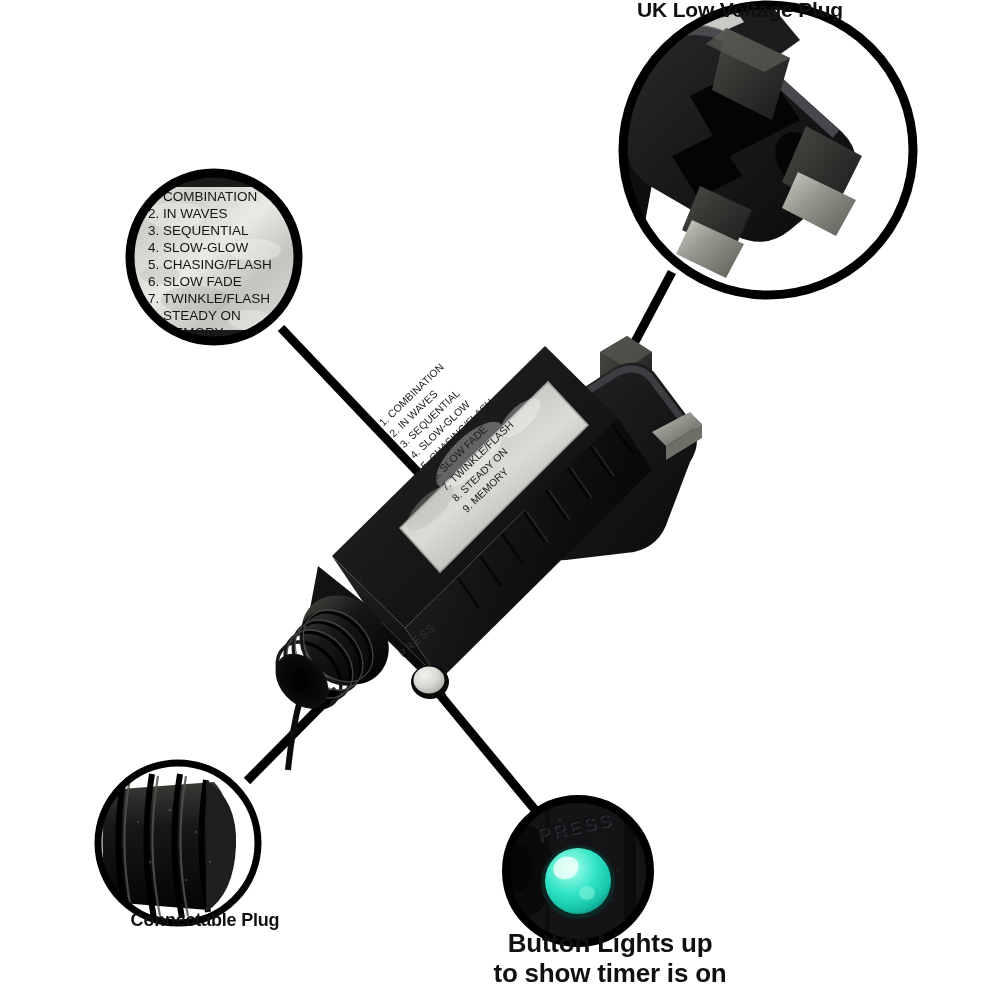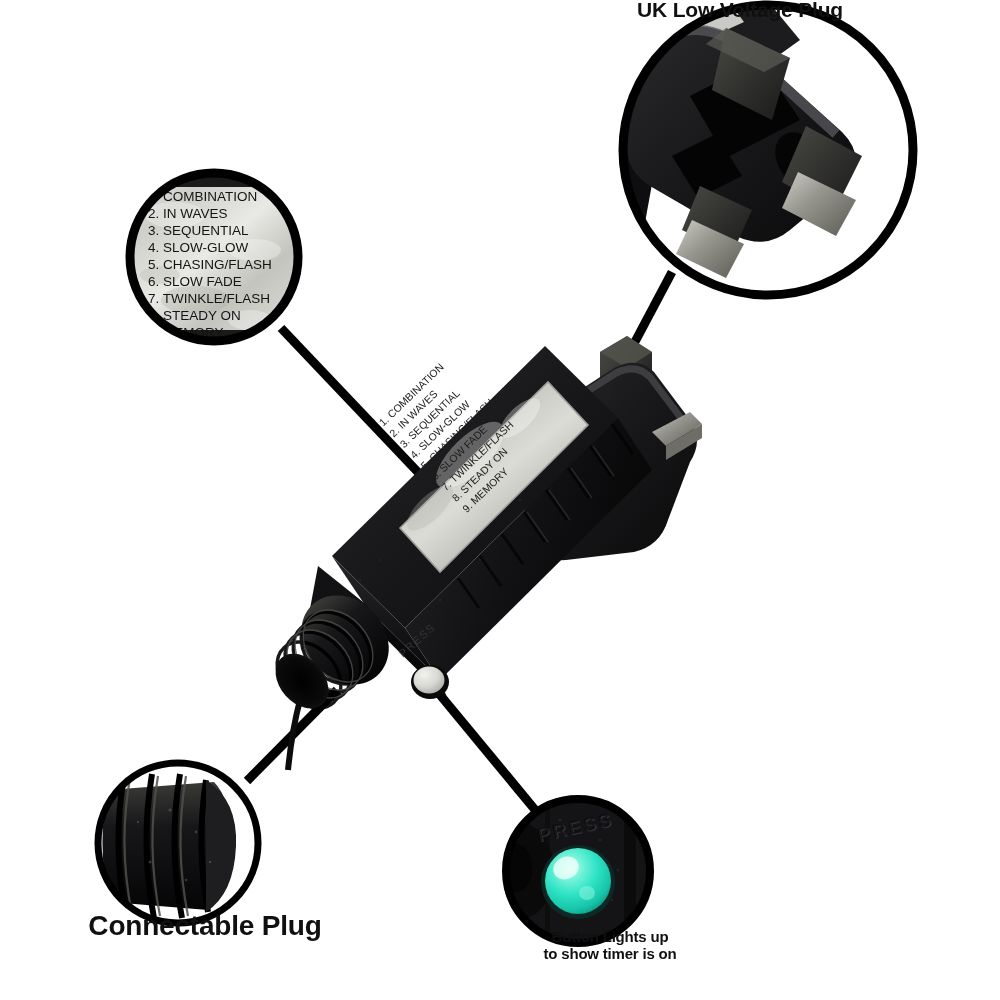--- a/index.html
+++ b/index.html
@@ -49,7 +49,7 @@
     left: 55px;
     top: 910px;
     width: 300px;
-    font-size: 28px;
+    font-size: 18px;
   }
   #cap-button {
     left: 440px;

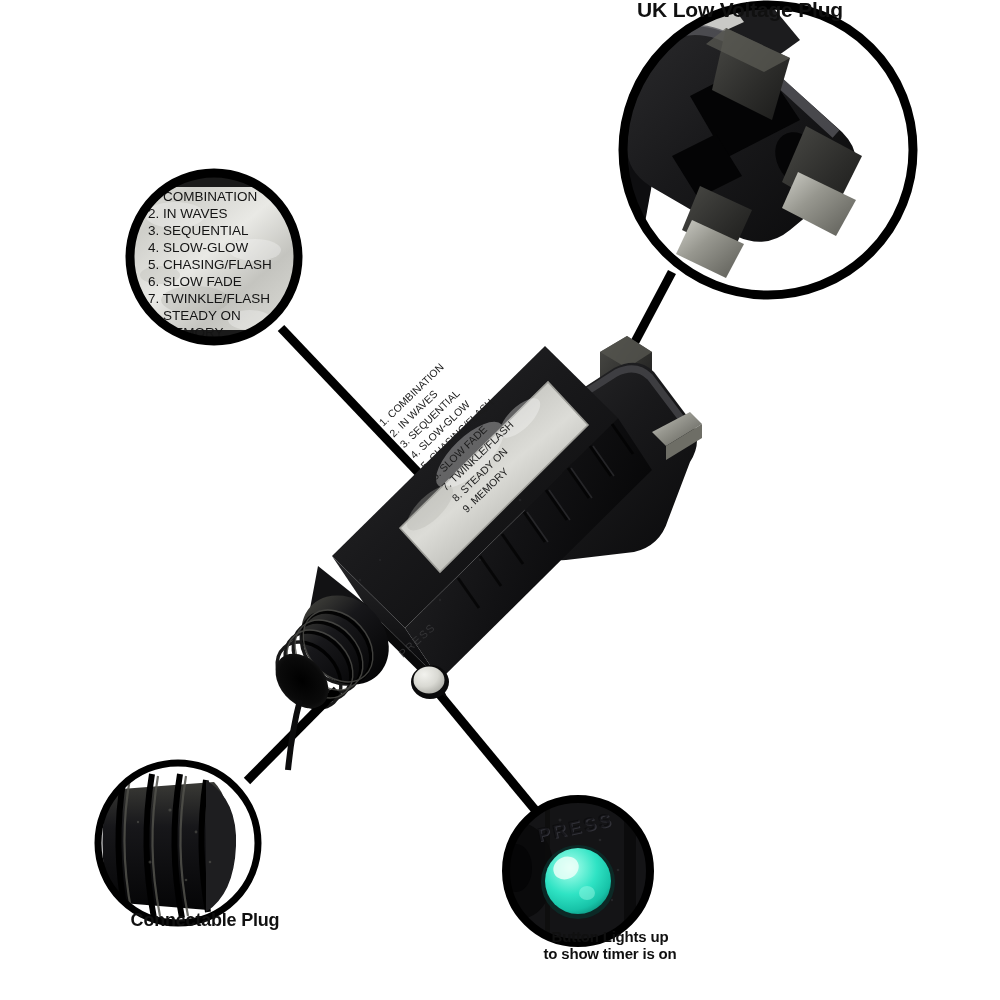--- a/index.html
+++ b/index.html
@@ -55,7 +55,7 @@
     left: 440px;
     top: 928px;
     width: 340px;
-    font-size: 15px;
+    font-size: 26px;
   }
 </style>
 </head>

